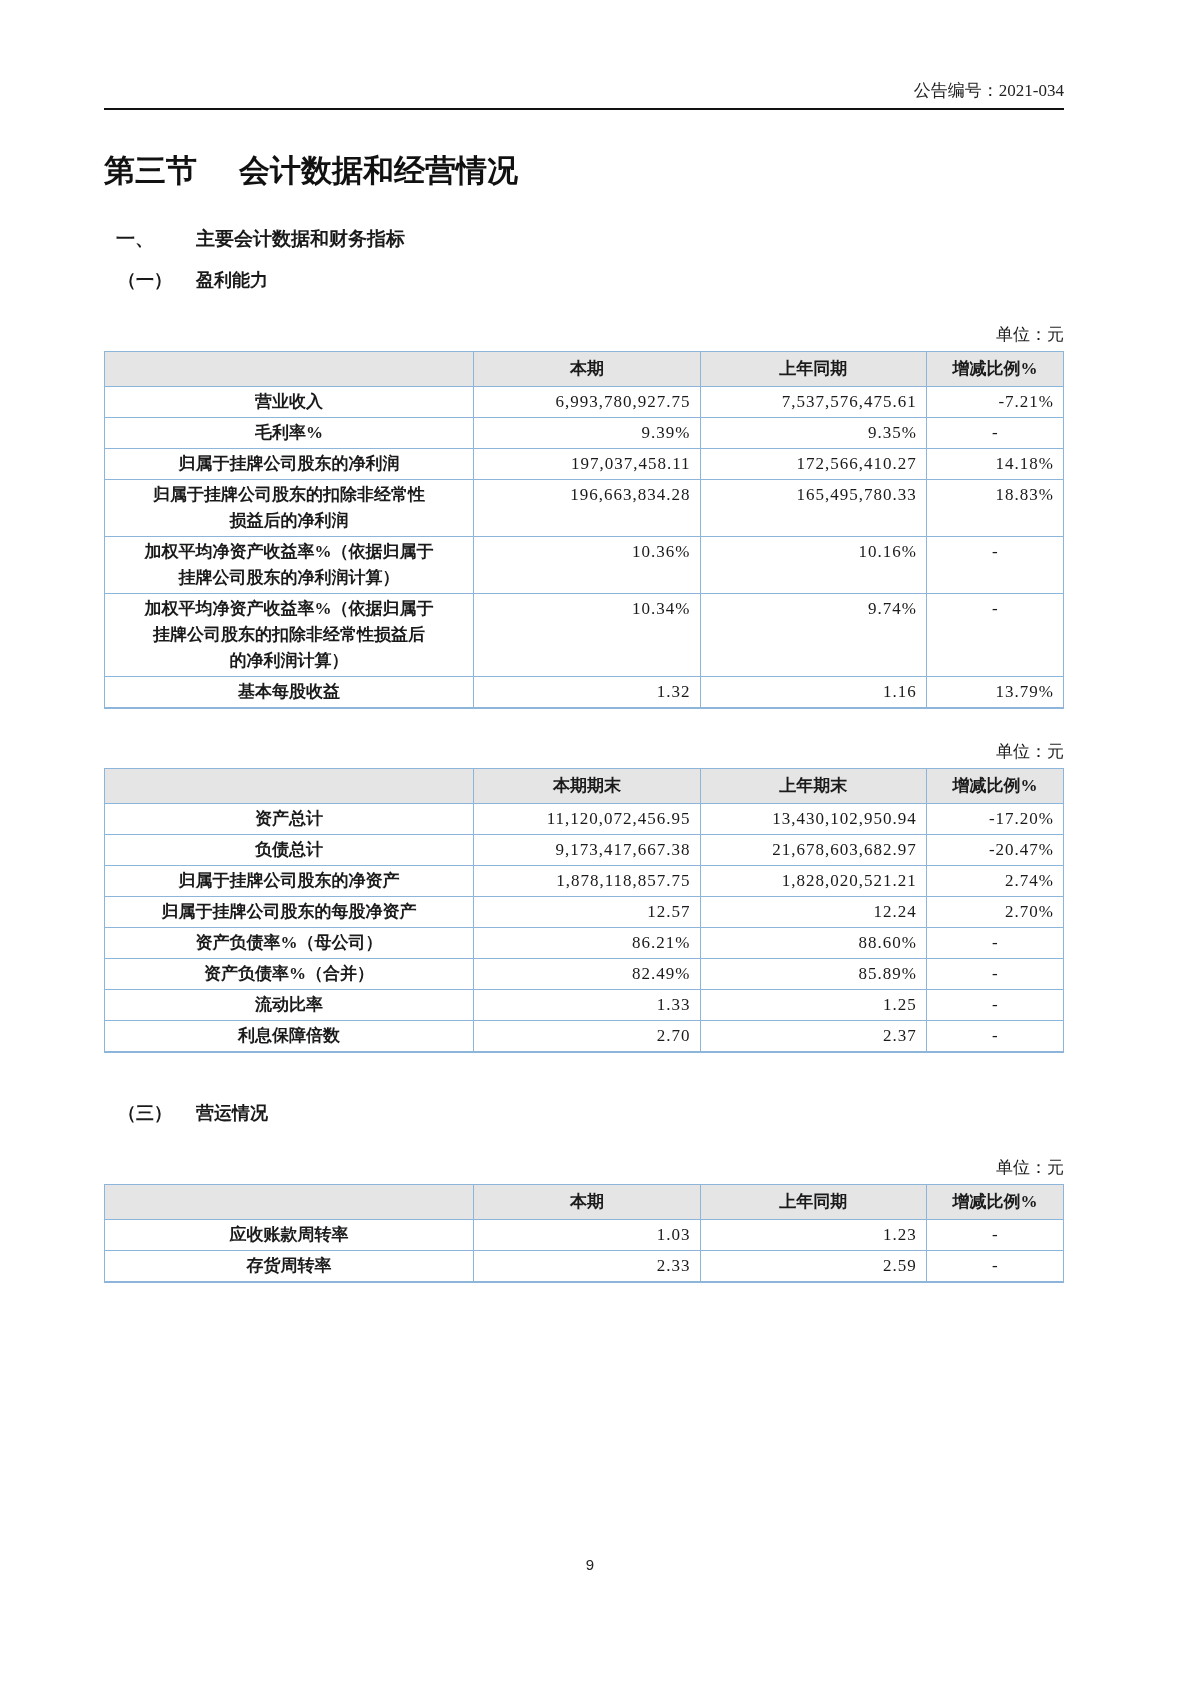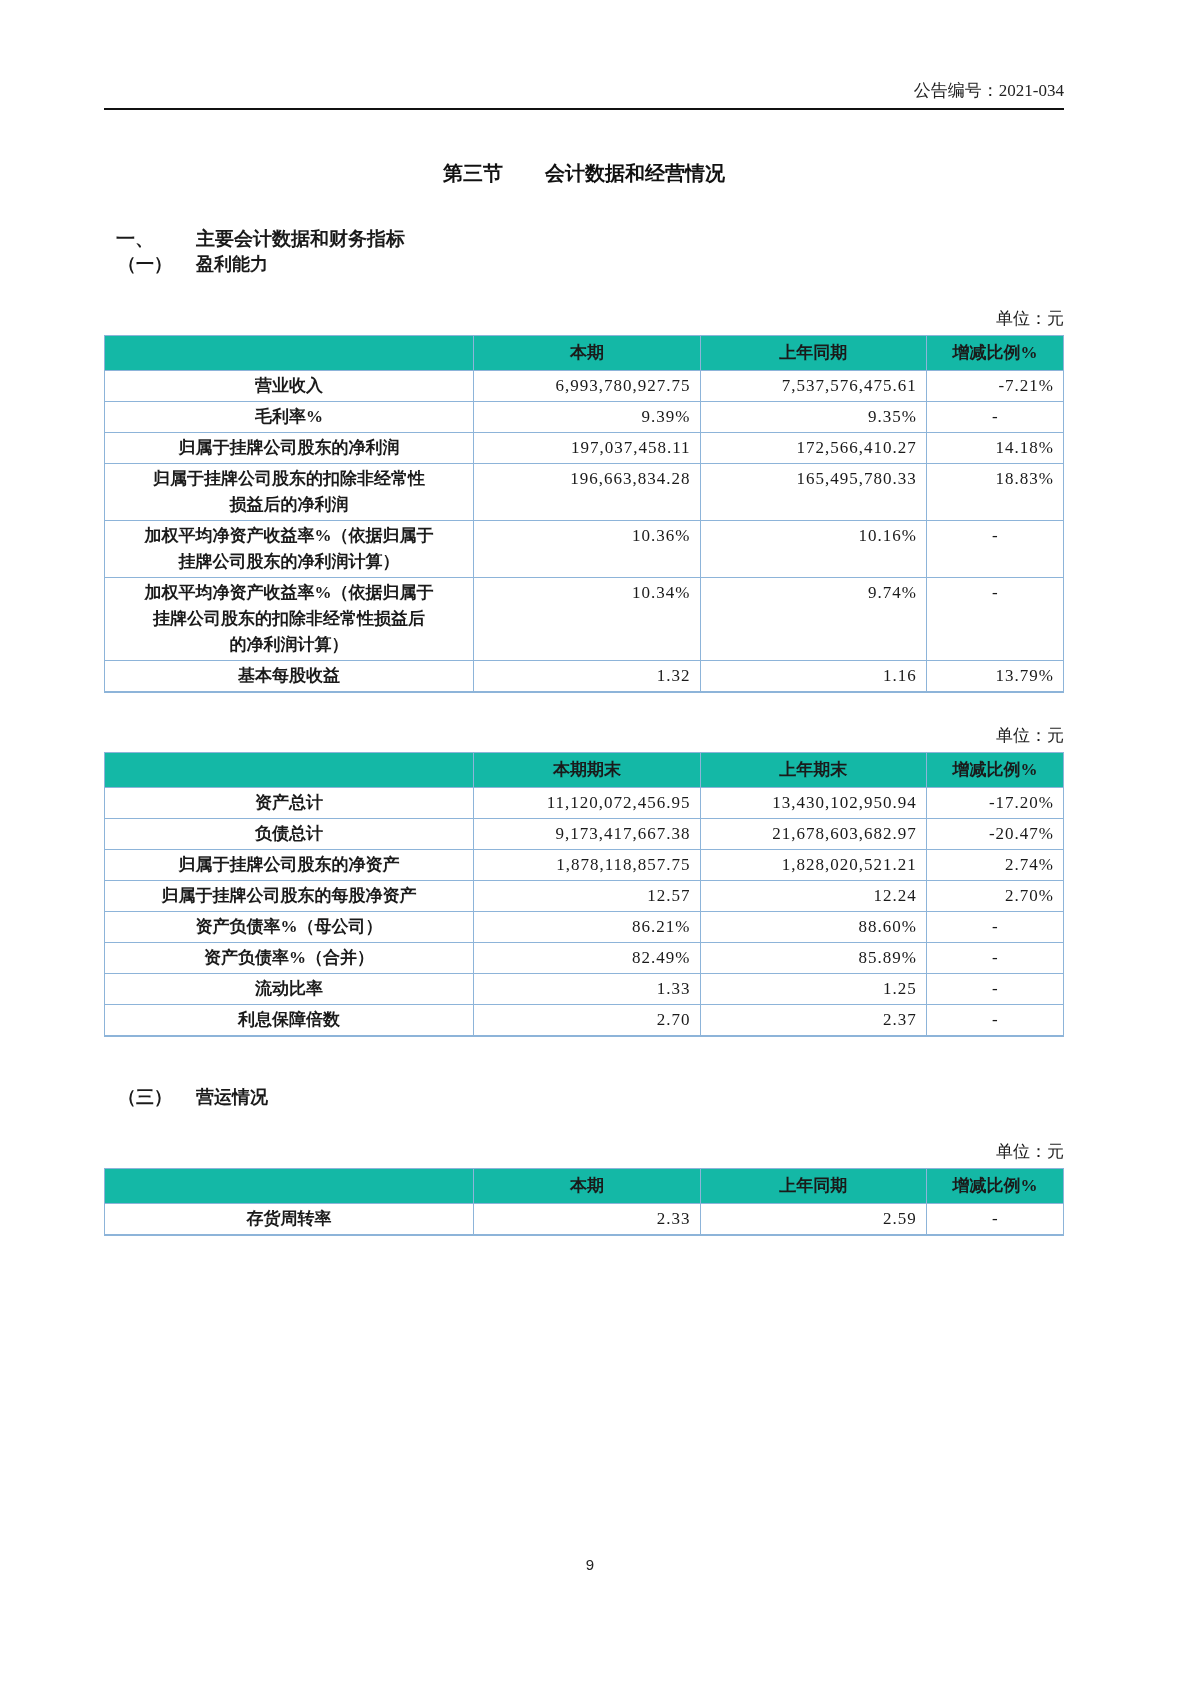--- a/index.html
+++ b/index.html
@@ -26,10 +26,10 @@
   }
   .doc-title{
     margin:46px 0 0 0;
-    text-align:center;
-    font-family:Liberation Serif, serif;
-    font-weight:bold;
-    font-size:20px;
+    text-align:left;
+    font-family:Liberation Mono, monospace;
+    font-weight:bold;
+    font-size:31px;
     line-height:34px;
     color:#111;
   }

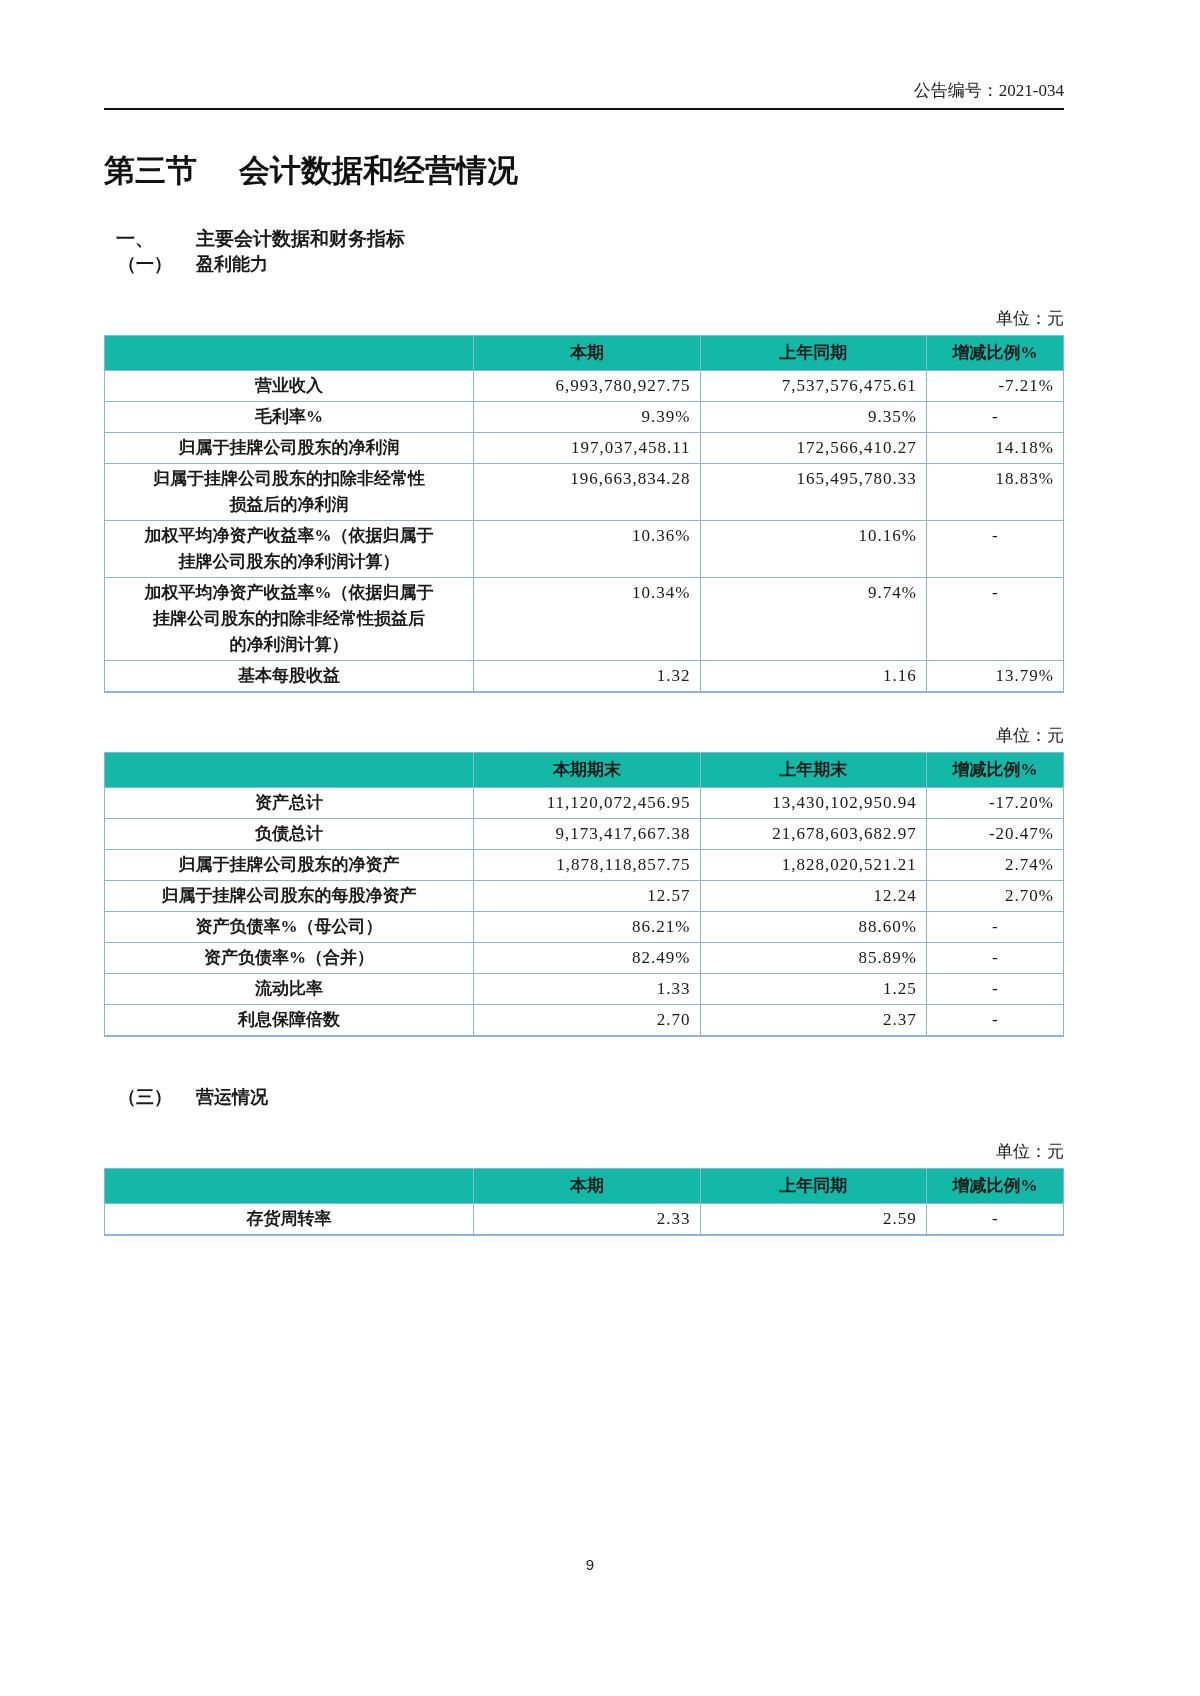--- a/index.html
+++ b/index.html
@@ -50,7 +50,7 @@
     font-size:18px;
     line-height:24px;
   }
-  .h3-1{}
+  .h3-1{margin-top:16px;}
   .h3-2{margin-top:54px;}
   .h3-3{margin-top:48px;}
   .h3 .h-num{display:inline-block;min-width:78px;}

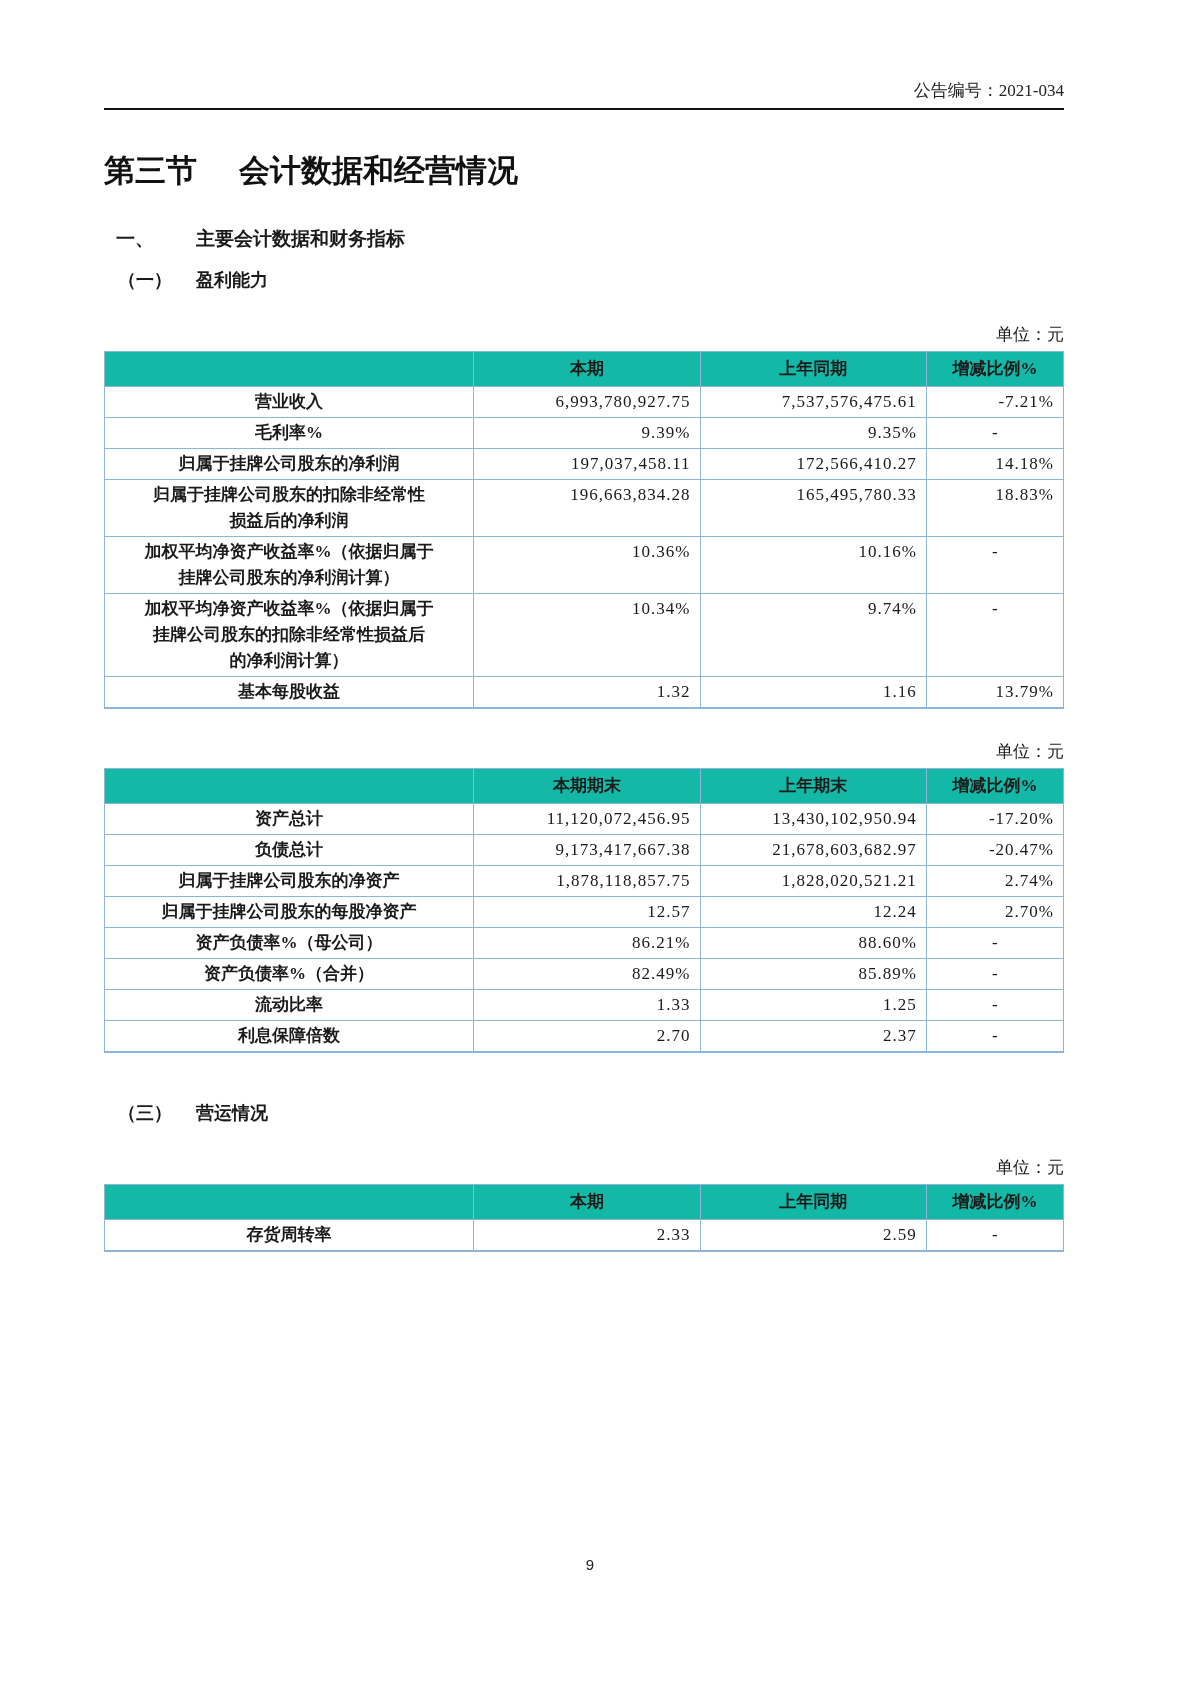--- a/index.html
+++ b/index.html
@@ -73,7 +73,7 @@
   table.fin col.c-prior{width:23.6%;}
   table.fin col.c-chg{width:14.3%;}
   table.fin th{
-    background:#14b8a6;
+    background:#e5e5e5;
     border:1px solid #8db4d9;
     font-size:17px;
     font-weight:bold;

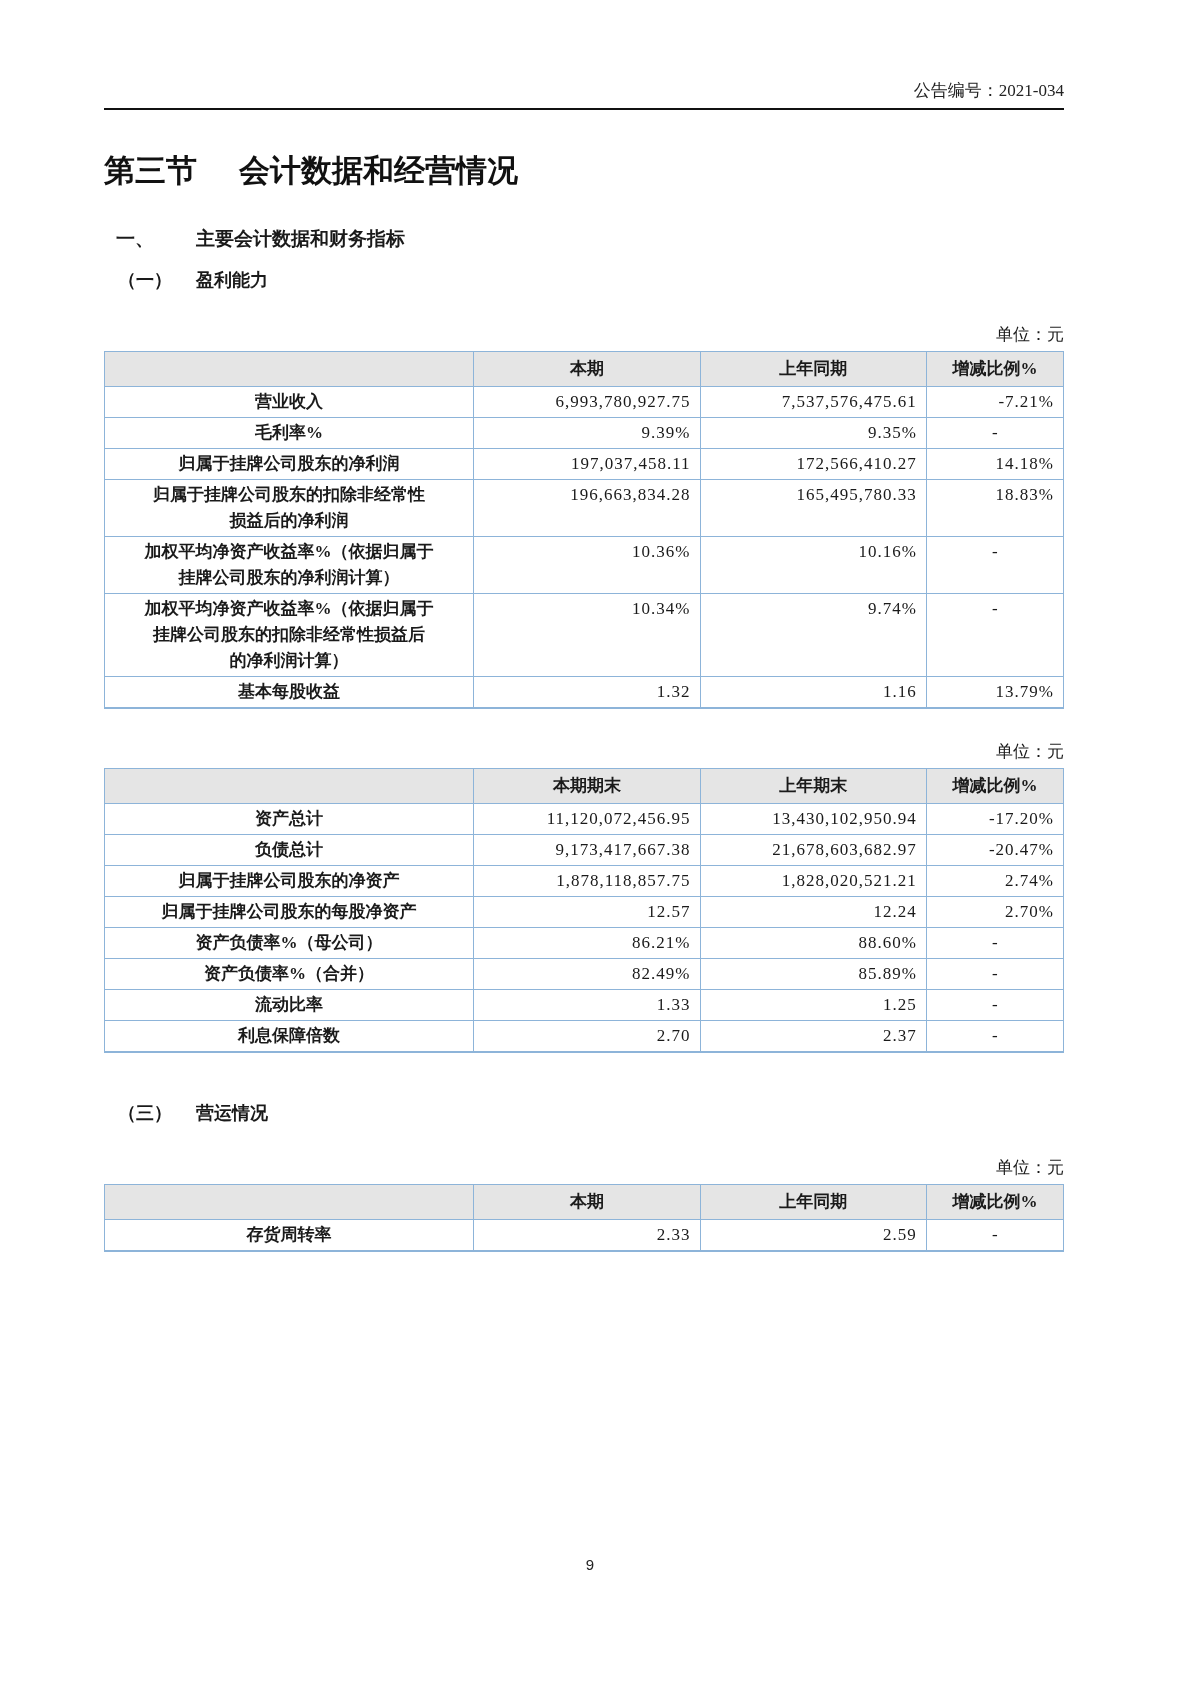--- a/index.html
+++ b/index.html
@@ -278,6 +278,12 @@
     </thead>
     <tbody>
       <tr>
+        <td class="lbl">应收账款周转率</td>
+        <td class="val">1.03</td>
+        <td class="val">1.23</td>
+        <td class="val dash">-</td>
+      </tr>
+      <tr>
         <td class="lbl">存货周转率</td>
         <td class="val">2.33</td>
         <td class="val">2.59</td>

